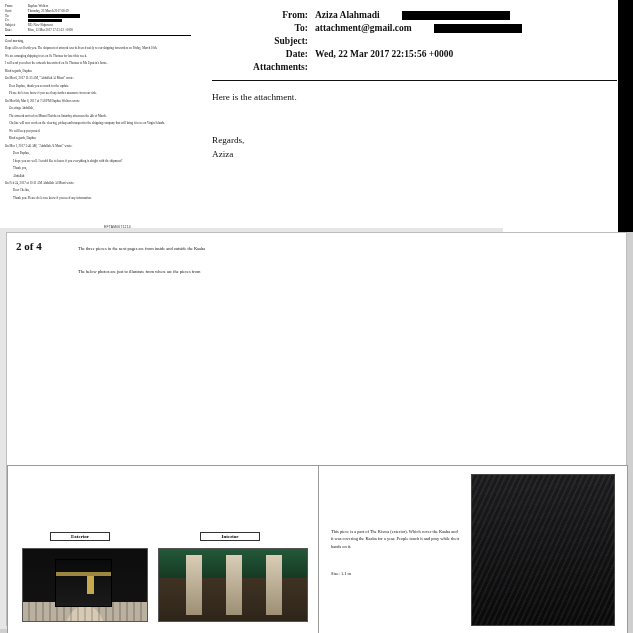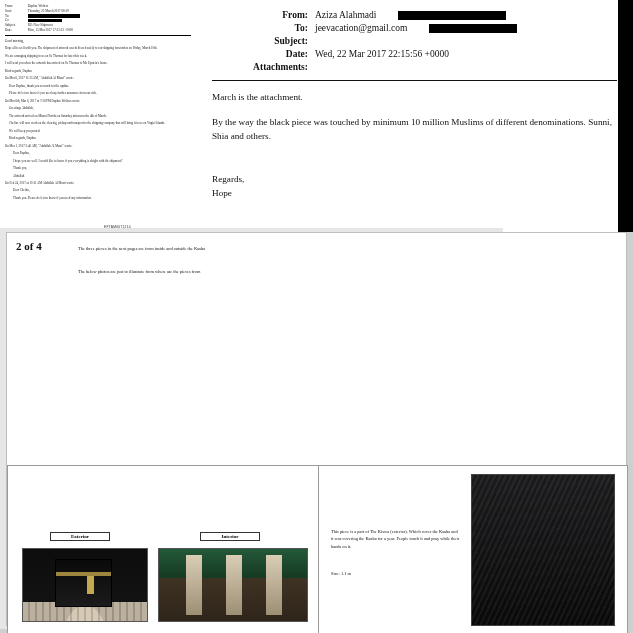--- a/index.html
+++ b/index.html
@@ -45,7 +45,7 @@
   .em-hdr{margin-left:8px;}
   .em-row{display:flex;align-items:flex-start;margin-bottom:3px;font-size:9.5px;}
   .em-row .k{width:88px;text-align:right;font-weight:bold;padding-right:7px;flex:0 0 auto;}
-  .em-row .v{flex:1 1 auto;display:flex;align-items:center;gap:22px;}
+  .em-row .v{flex:1 1 auto;display:flex;align-items:center;gap:22px;font-weight:bold;}
   .em-row .v .blk{background:#000;height:9px;display:inline-block;}
   .em-sep{height:1px;background:#111;margin:8px 0 10px 0;}
   .em-body p{margin:0 0 12px 0;font-size:9.2px;line-height:1.45;}

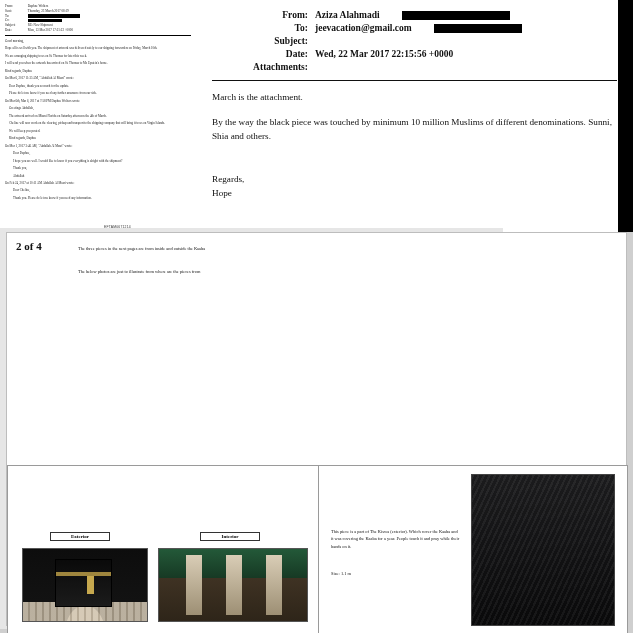--- a/index.html
+++ b/index.html
@@ -207,7 +207,7 @@
       <div class="em-row">
         <div class="k">To:</div>
         <div class="v">
-          <span>jeevacation@gmail.com</span>
+          <span>attachment@gmail.com</span>
           <span class="blk" style="width:88px"></span>
         </div>
       </div>

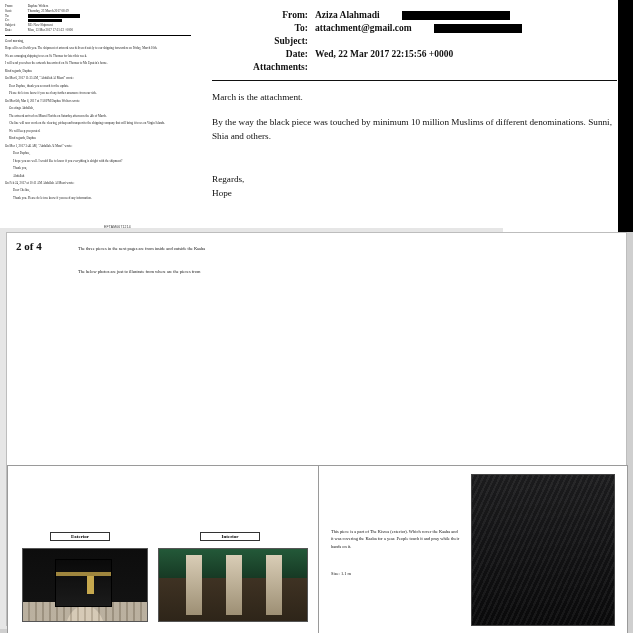--- a/index.html
+++ b/index.html
@@ -228,7 +228,7 @@
     <div class="em-sep"></div>
 
     <div class="em-body">
-      <p>March is the attachment.</p>
+      <p>Here is the attachment.</p>
       <p>By the way the black piece was touched by minimum 10 million Muslims of different denominations. Sunni, Shia and others.</p>
       <div class="em-sign">
         <div>Regards,</div>

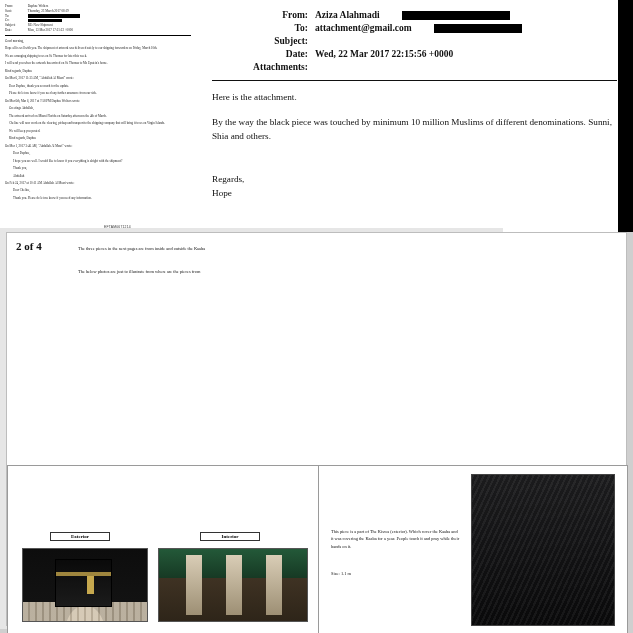--- a/index.html
+++ b/index.html
@@ -229,7 +229,6 @@
 
     <div class="em-body">
       <p>Here is the attachment.</p>
-      <p>By the way the black piece was touched by minimum 10 million Muslims of different denominations. Sunni, Shia and others.</p>
       <div class="em-sign">
         <div>Regards,</div>
         <div>Hope</div>

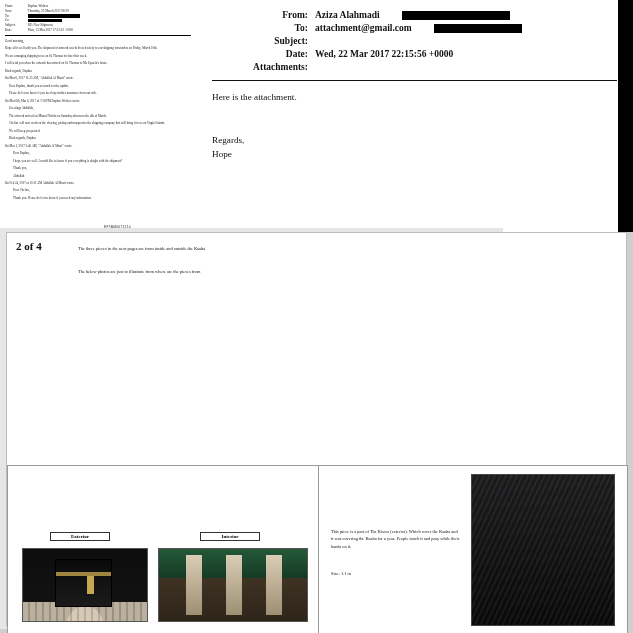--- a/index.html
+++ b/index.html
@@ -231,7 +231,7 @@
       <p>Here is the attachment.</p>
       <div class="em-sign">
         <div>Regards,</div>
-        <div>Hope</div>
+        <div>Aziza</div>
       </div>
     </div>
   </div>

